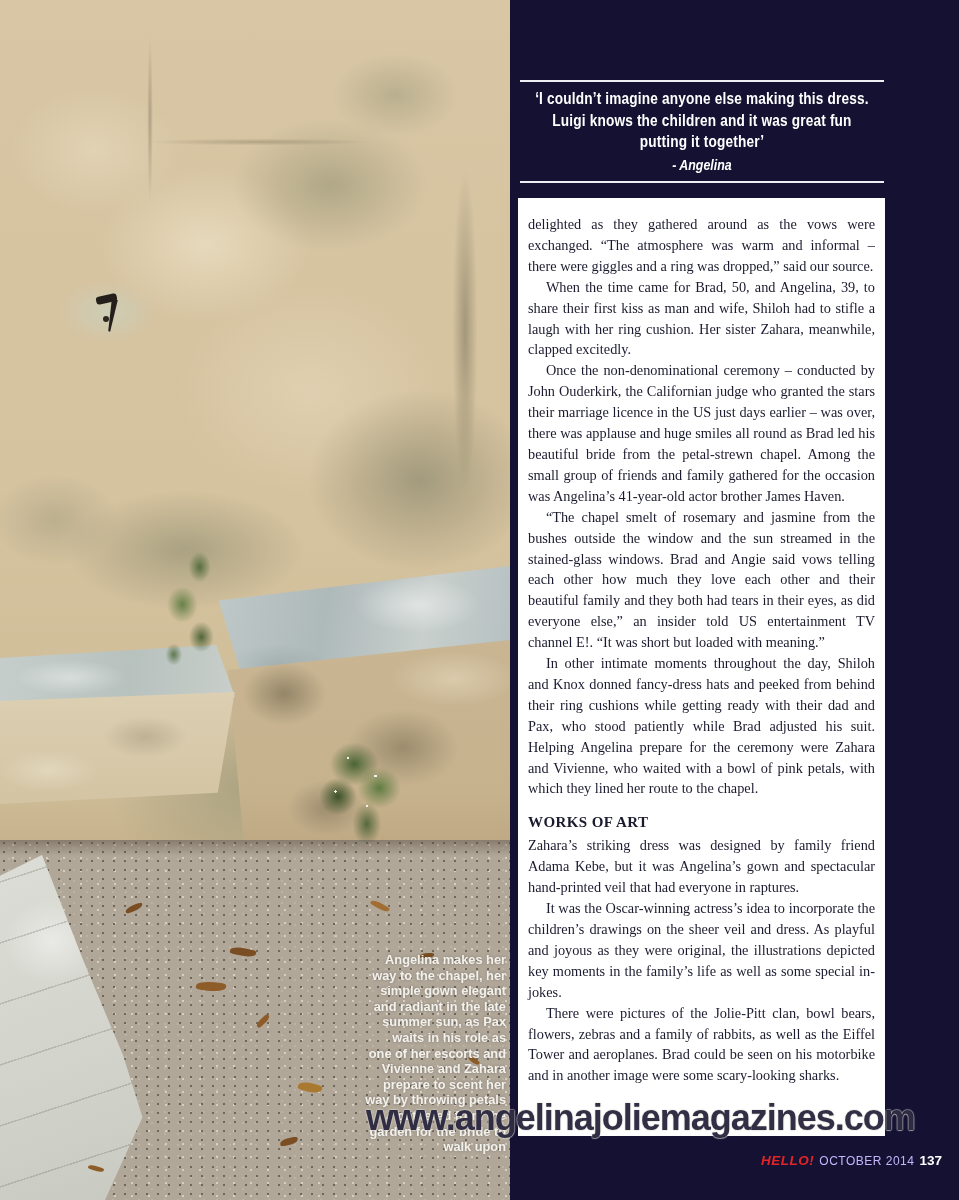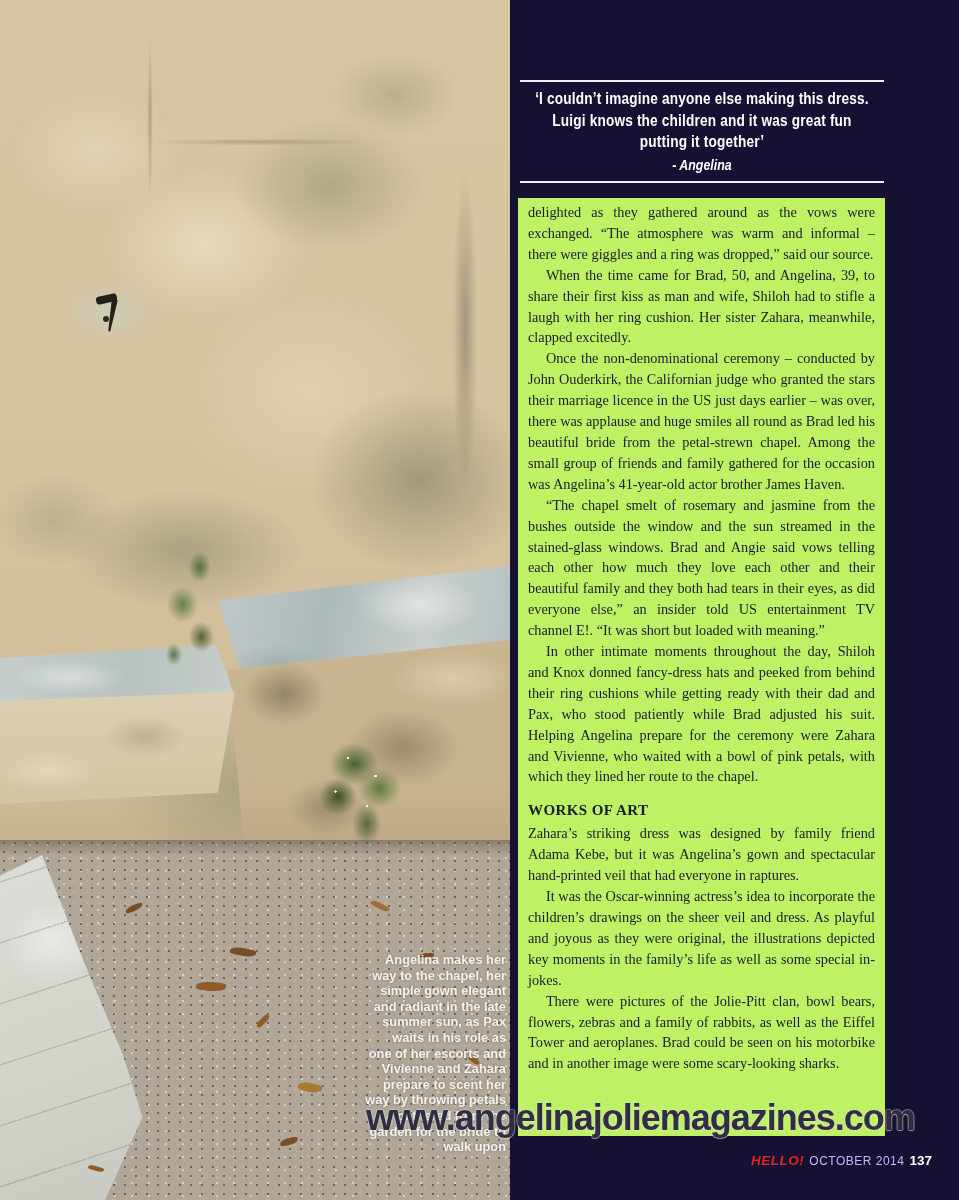--- a/index.html
+++ b/index.html
@@ -109,7 +109,7 @@
     font:italic bold 15px/19px "Liberation Sans",sans-serif;}
   
   .article{position:absolute;left:518px;top:198px;width:367px;height:938px;
-    background:#bef264;box-sizing:border-box;padding:4px 10px 0 10px;overflow:hidden;
+    background:#ffffff;box-sizing:border-box;padding:16px 10px 0 10px;overflow:hidden;
     color:#1b1b2f;font-family:"Liberation Serif",serif;}
   .para{margin:0;font-size:14.3px;line-height:20.9px;text-align:justify;}
   .para.indent{text-indent:1.25em;font-family:Liberation Serif, serif;}

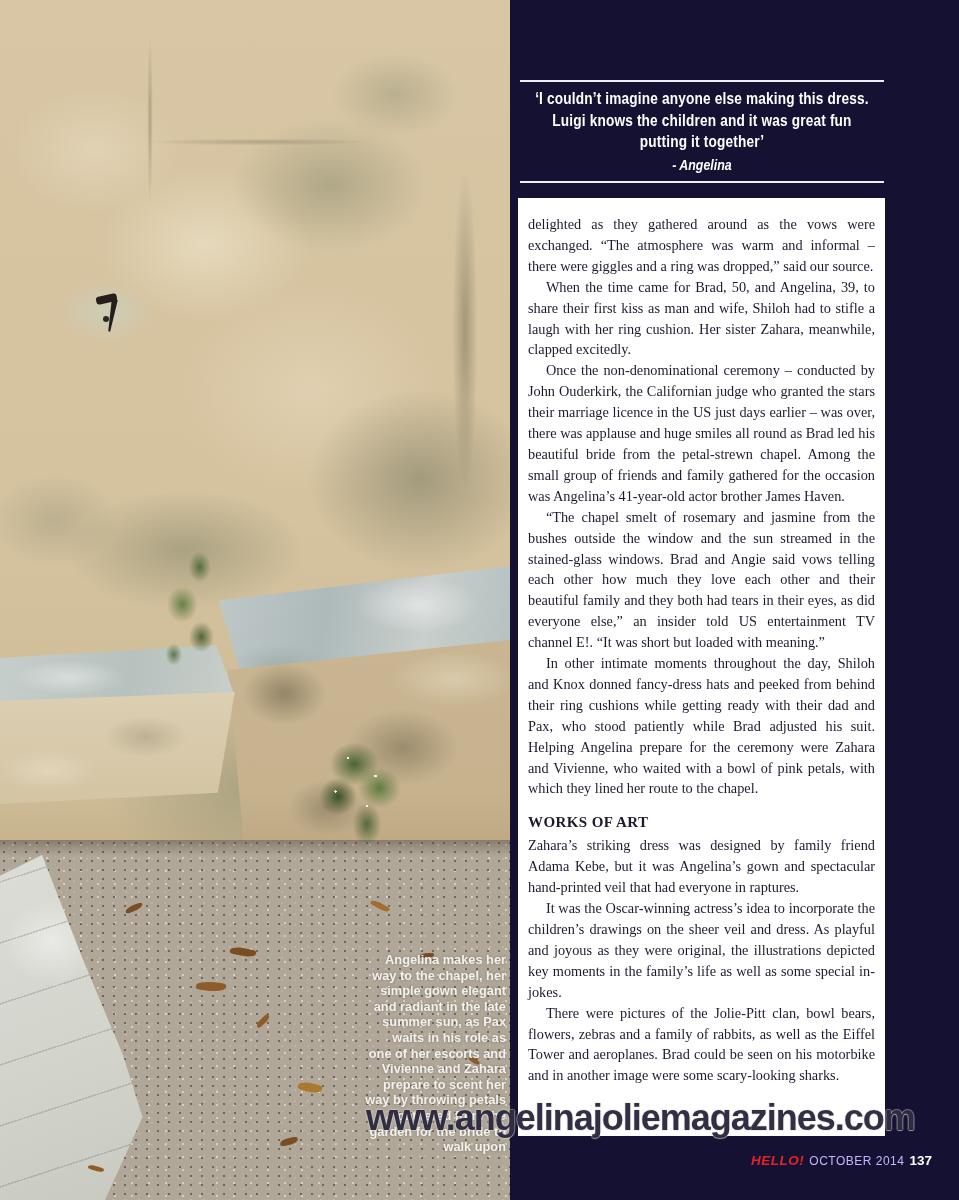--- a/index.html
+++ b/index.html
@@ -115,7 +115,7 @@
   .para.indent{text-indent:1.25em;font-family:Liberation Serif, serif;}
   .works-heading{margin:13px 0 3px;font:bold 15px/20px "Liberation Serif",serif;letter-spacing:.4px;}
   
-  .footer{position:absolute;right:27px;top:1153px;display:flex;align-items:baseline;gap:5px;z-index:30;}
+  .footer{position:absolute;right:17px;top:1153px;display:flex;align-items:baseline;gap:5px;z-index:30;}
   .hello-logo{color:#e42329;font:italic bold 13.5px "Liberation Sans",sans-serif;letter-spacing:.5px;}
   .issue-date{color:#c4b5fd;font:12px "Liberation Sans",sans-serif;letter-spacing:.5px;}
   .page-number{color:#ffffff;font:bold 13.5px "Liberation Sans",sans-serif;}

